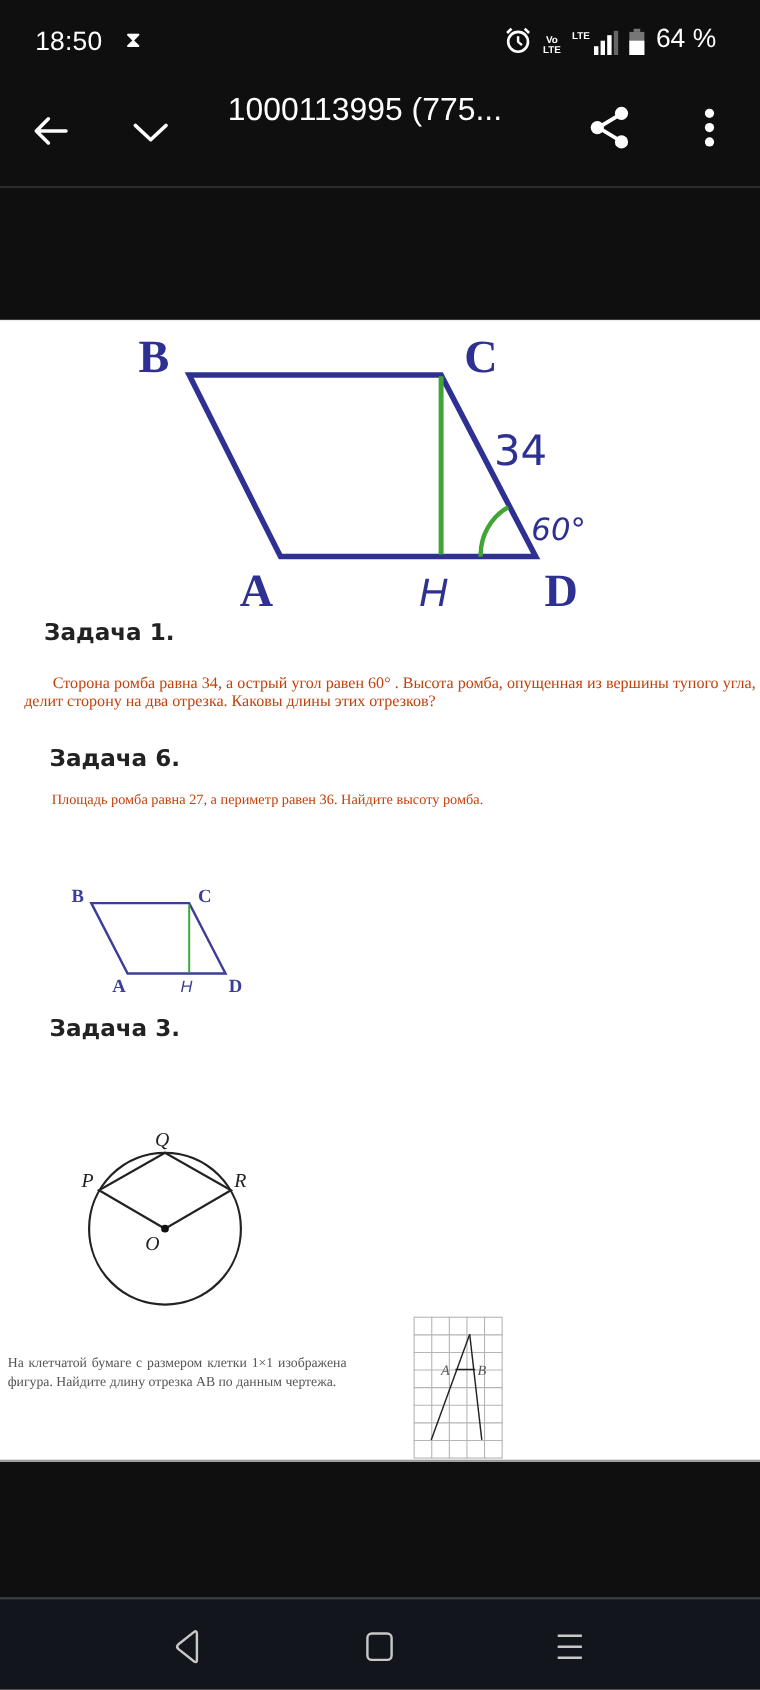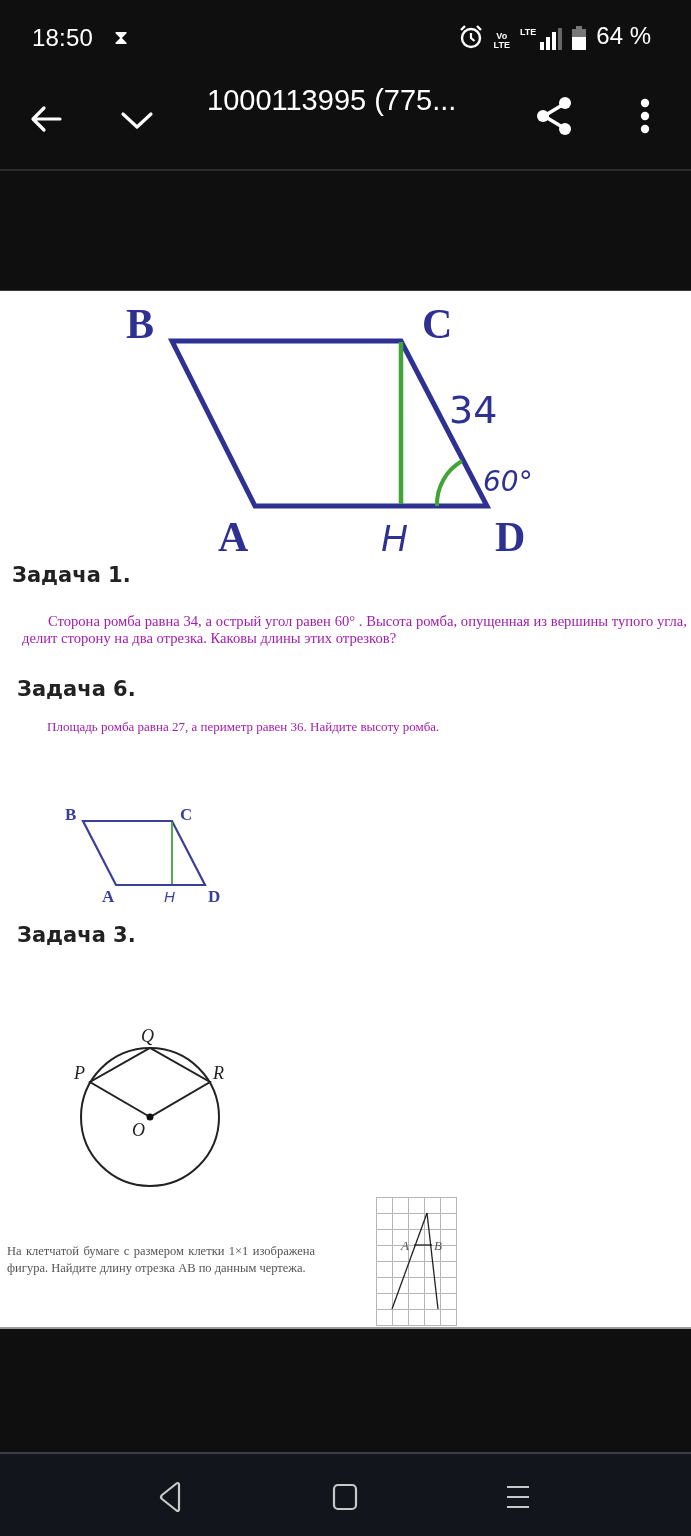--- a/index.html
+++ b/index.html
@@ -21,7 +21,7 @@
   #appbar-divider { left:0; top:169px; width:691px; height:2px; background:#2c2c2c; }
   
   #page { left:0; top:290px; width:691px; height:1039px; background:#ffffff; border-top:1px solid #3a3a3a; border-bottom:2px solid #9a9a9a; box-sizing:border-box; color:#111; }
-  .heading { font-family:"DejaVu Sans", sans-serif; font-weight:bold; font-size:21px; color:#222; }
+  .heading { font-family:"DejaVu Sans", sans-serif; font-weight:bold; font-size:21px; color:#222;margin-left:28px; }
   .serif { font-family:"Liberation Serif", serif; color:#a21caf; }
   #task1-text { left:22px; top:322px; width:665px; font-size:14.6px; line-height:17px; text-align:justify; text-indent:26px; }
   #task2-text { left:47px; top:428px; font-size:13px; white-space:nowrap; }

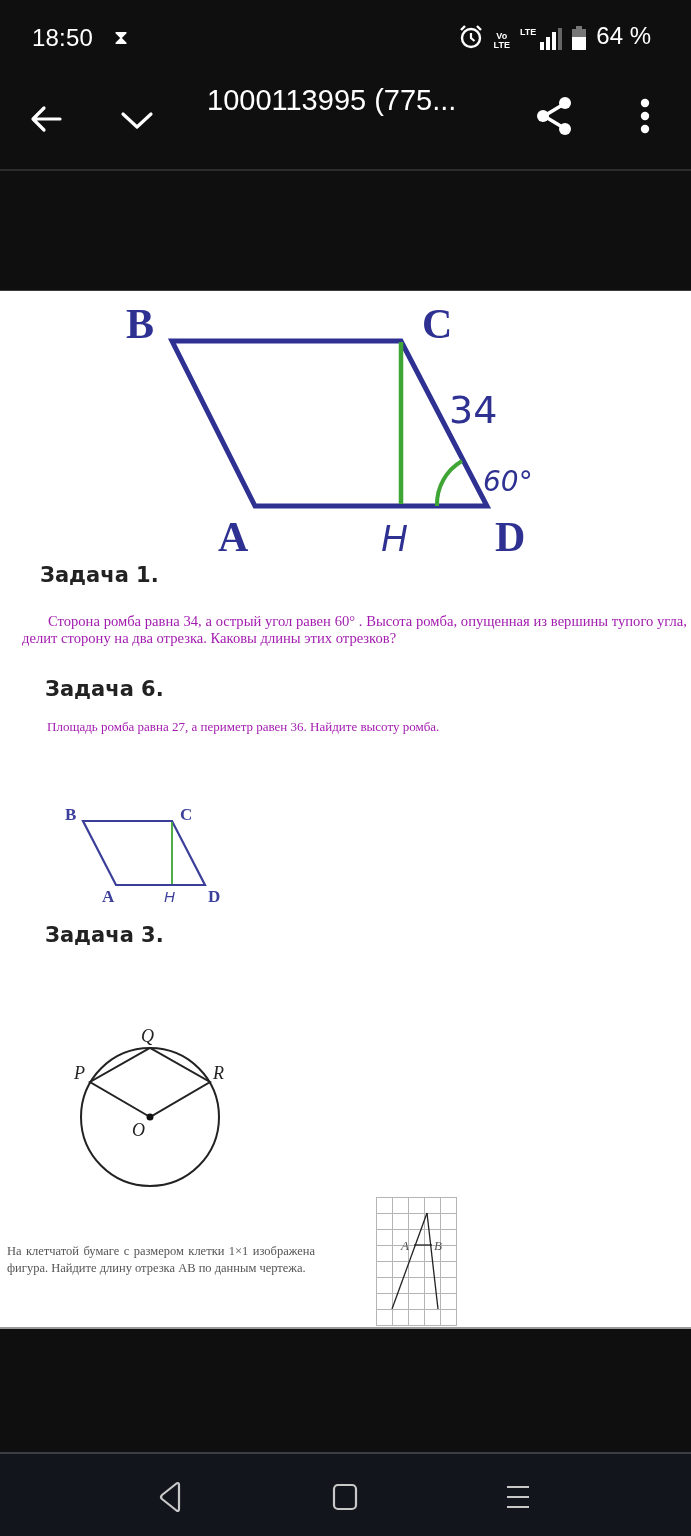--- a/index.html
+++ b/index.html
@@ -22,7 +22,7 @@
   
   #page { left:0; top:290px; width:691px; height:1039px; background:#ffffff; border-top:1px solid #3a3a3a; border-bottom:2px solid #9a9a9a; box-sizing:border-box; color:#111; }
   .heading { font-family:"DejaVu Sans", sans-serif; font-weight:bold; font-size:21px; color:#222;margin-left:28px; }
-  .serif { font-family:"Liberation Serif", serif; color:#a21caf; }
+  .serif { font-family:"Liberation Serif", serif; color:#c2410c; }
   #task1-text { left:22px; top:322px; width:665px; font-size:14.6px; line-height:17px; text-align:justify; text-indent:26px; }
   #task2-text { left:47px; top:428px; font-size:13px; white-space:nowrap; }
   #task3-text { left:32px; top:685px; width:646px; font-size:14px; line-height:17px; text-align:justify; text-indent:26px; }

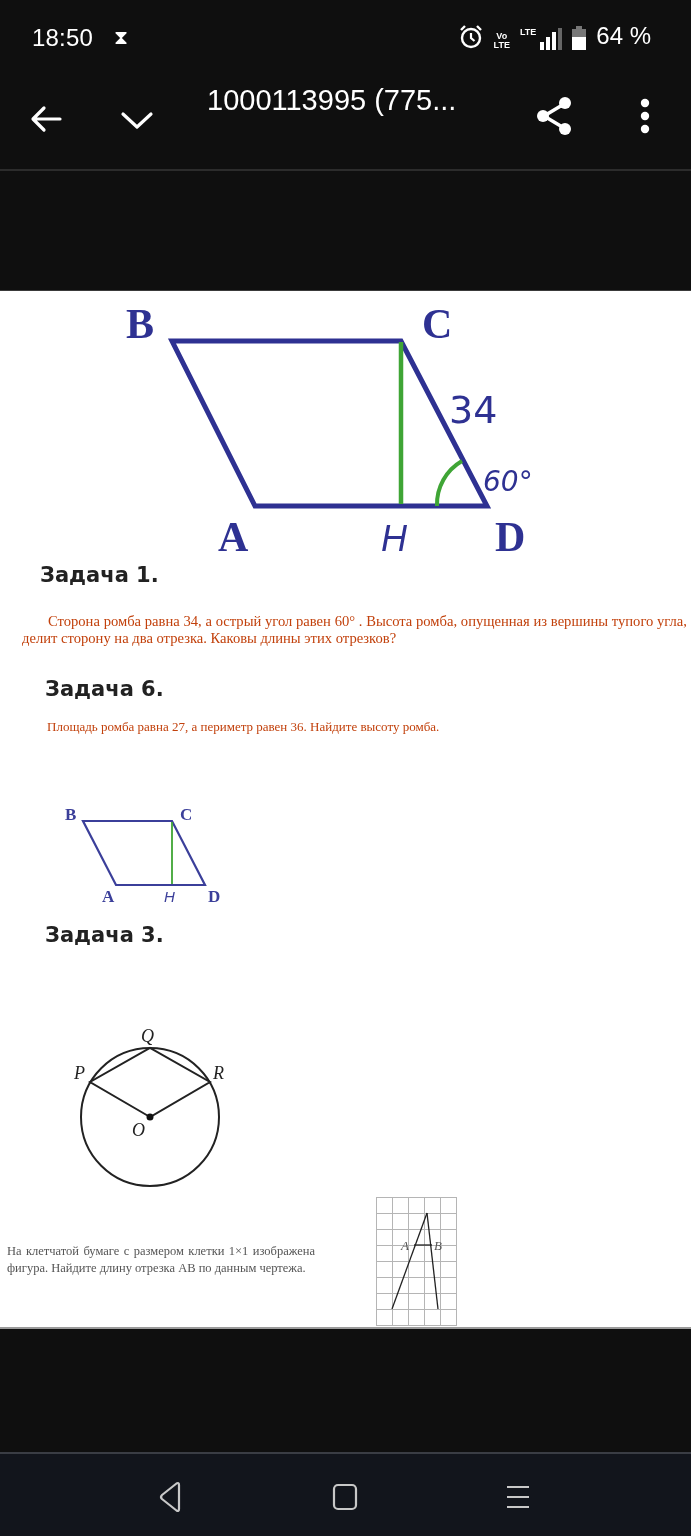--- a/index.html
+++ b/index.html
@@ -26,7 +26,7 @@
   #task1-text { left:22px; top:322px; width:665px; font-size:14.6px; line-height:17px; text-align:justify; text-indent:26px; }
   #task2-text { left:47px; top:428px; font-size:13px; white-space:nowrap; }
   #task3-text { left:32px; top:685px; width:646px; font-size:14px; line-height:17px; text-align:justify; text-indent:26px; }
-  #task4-text { left:7px; top:940px; width:308px; font-size:12.5px; line-height:17px; color:#555; text-align:justify;margin-top:12px; }
+  #task4-text { left:7px; top:940px; width:308px; font-size:12.5px; line-height:17px; color:#555; text-align:justify; }
   
   #navbar { left:0; top:1452px; width:691px; height:84px; background:#12151c; border-top:2px solid #3a3d44; box-sizing:border-box; }
   .navbtn { top:18px; width:50px; height:50px; }

